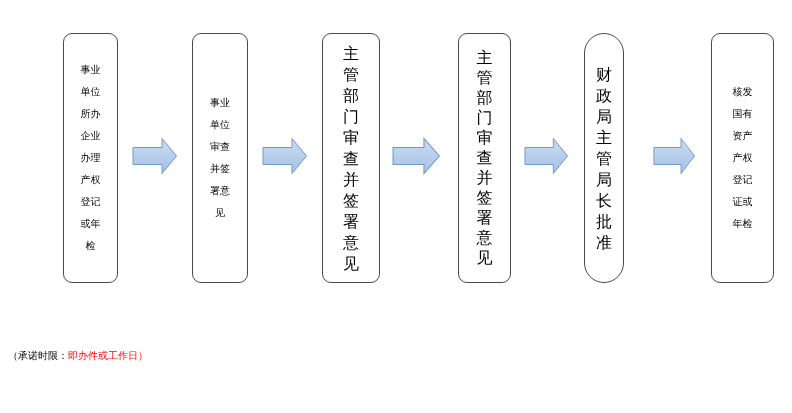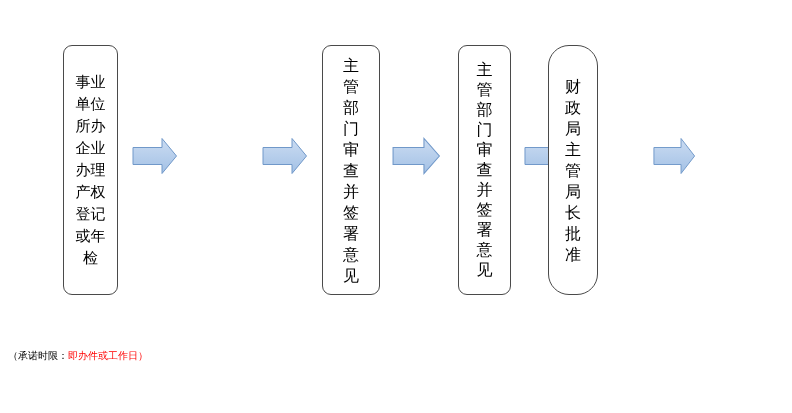--- a/index.html
+++ b/index.html
@@ -18,7 +18,6 @@
     border-radius:9px;
     display:flex;align-items:center;justify-content:center;
     box-sizing:border-box;
-    margin-top:12px;
   }
   .txt{
     word-break:break-all;

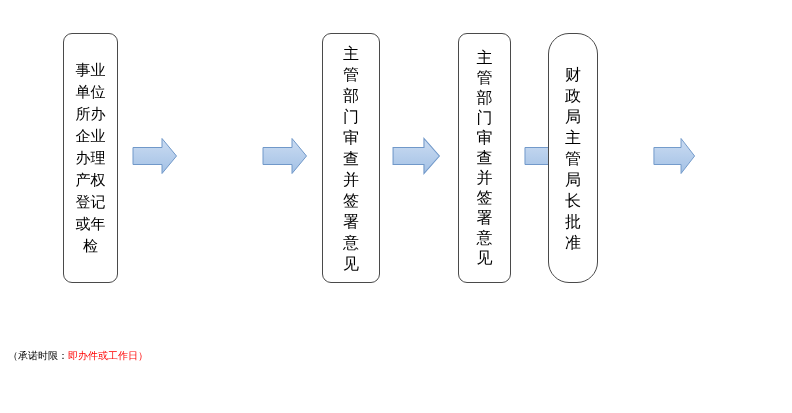--- a/index.html
+++ b/index.html
@@ -25,7 +25,7 @@
     color:var(--text,#000);
   }
   
-  .w2{width:2em;font-size:15px;line-height:22px;text-align:center;}
+  .w2{width:2em;font-size:10px;line-height:22px;text-align:center;}
   
   .w1{width:1.06em;font-size:16px;line-height:21px;}
   .w1.tight{line-height:20px;}

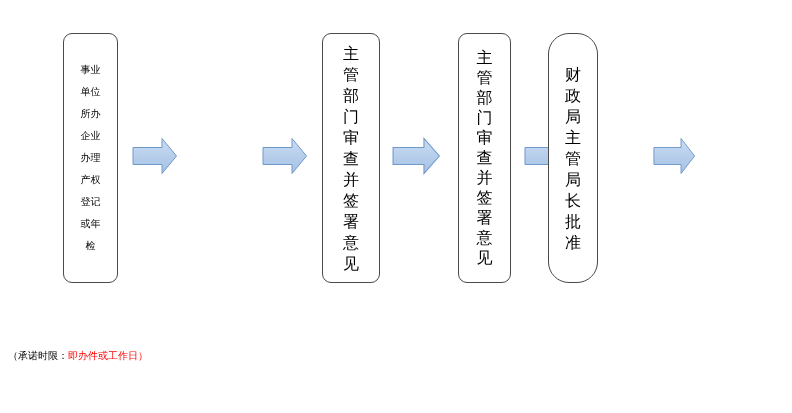--- a/index.html
+++ b/index.html
@@ -34,7 +34,7 @@
   .box2{left:192px;width:56px;}
   .box3{left:322px;width:58px;}
   .box4{left:458px;width:53px;}
-  .box5{left:548px;width:50px;border-radius:21px;}
+  .box5{left:584px;width:40px;border-radius:21px;}
   .box6{left:711px;width:63px;}
 
   .arrow{position:absolute;top:137px;height:38px;}

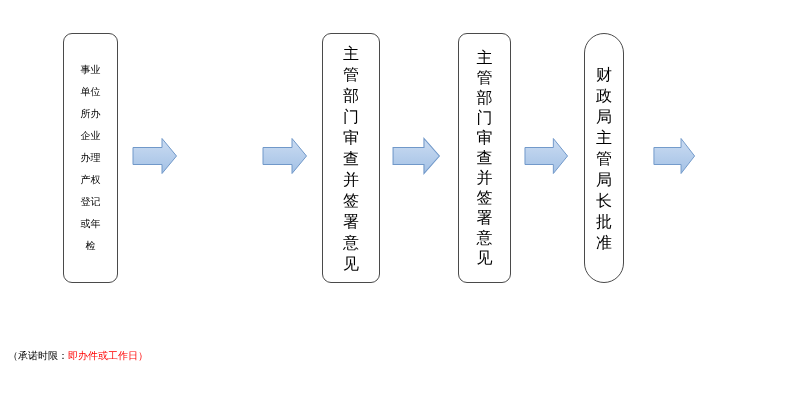--- a/index.html
+++ b/index.html
@@ -114,6 +114,9 @@
     </svg>
   </div>
 
+  <div class="box box6">
+    <span class="txt w2">核发国有资产产权登记证或年检</span>
+  </div>
 
   <div class="footnote">
     <span>（承诺时限：</span><span class="red">即办件或工作日）</span>

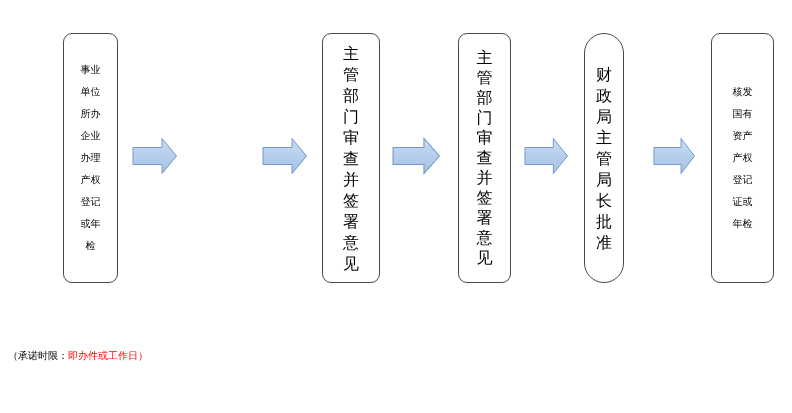--- a/index.html
+++ b/index.html
@@ -77,6 +77,9 @@
     </svg>
   </div>
 
+  <div class="box box2">
+    <span class="txt w2">事业单位审查并签署意见</span>
+  </div>
 
   <div class="arrow arrow2">
     <svg viewBox="0 0 46 38" preserveAspectRatio="none">

